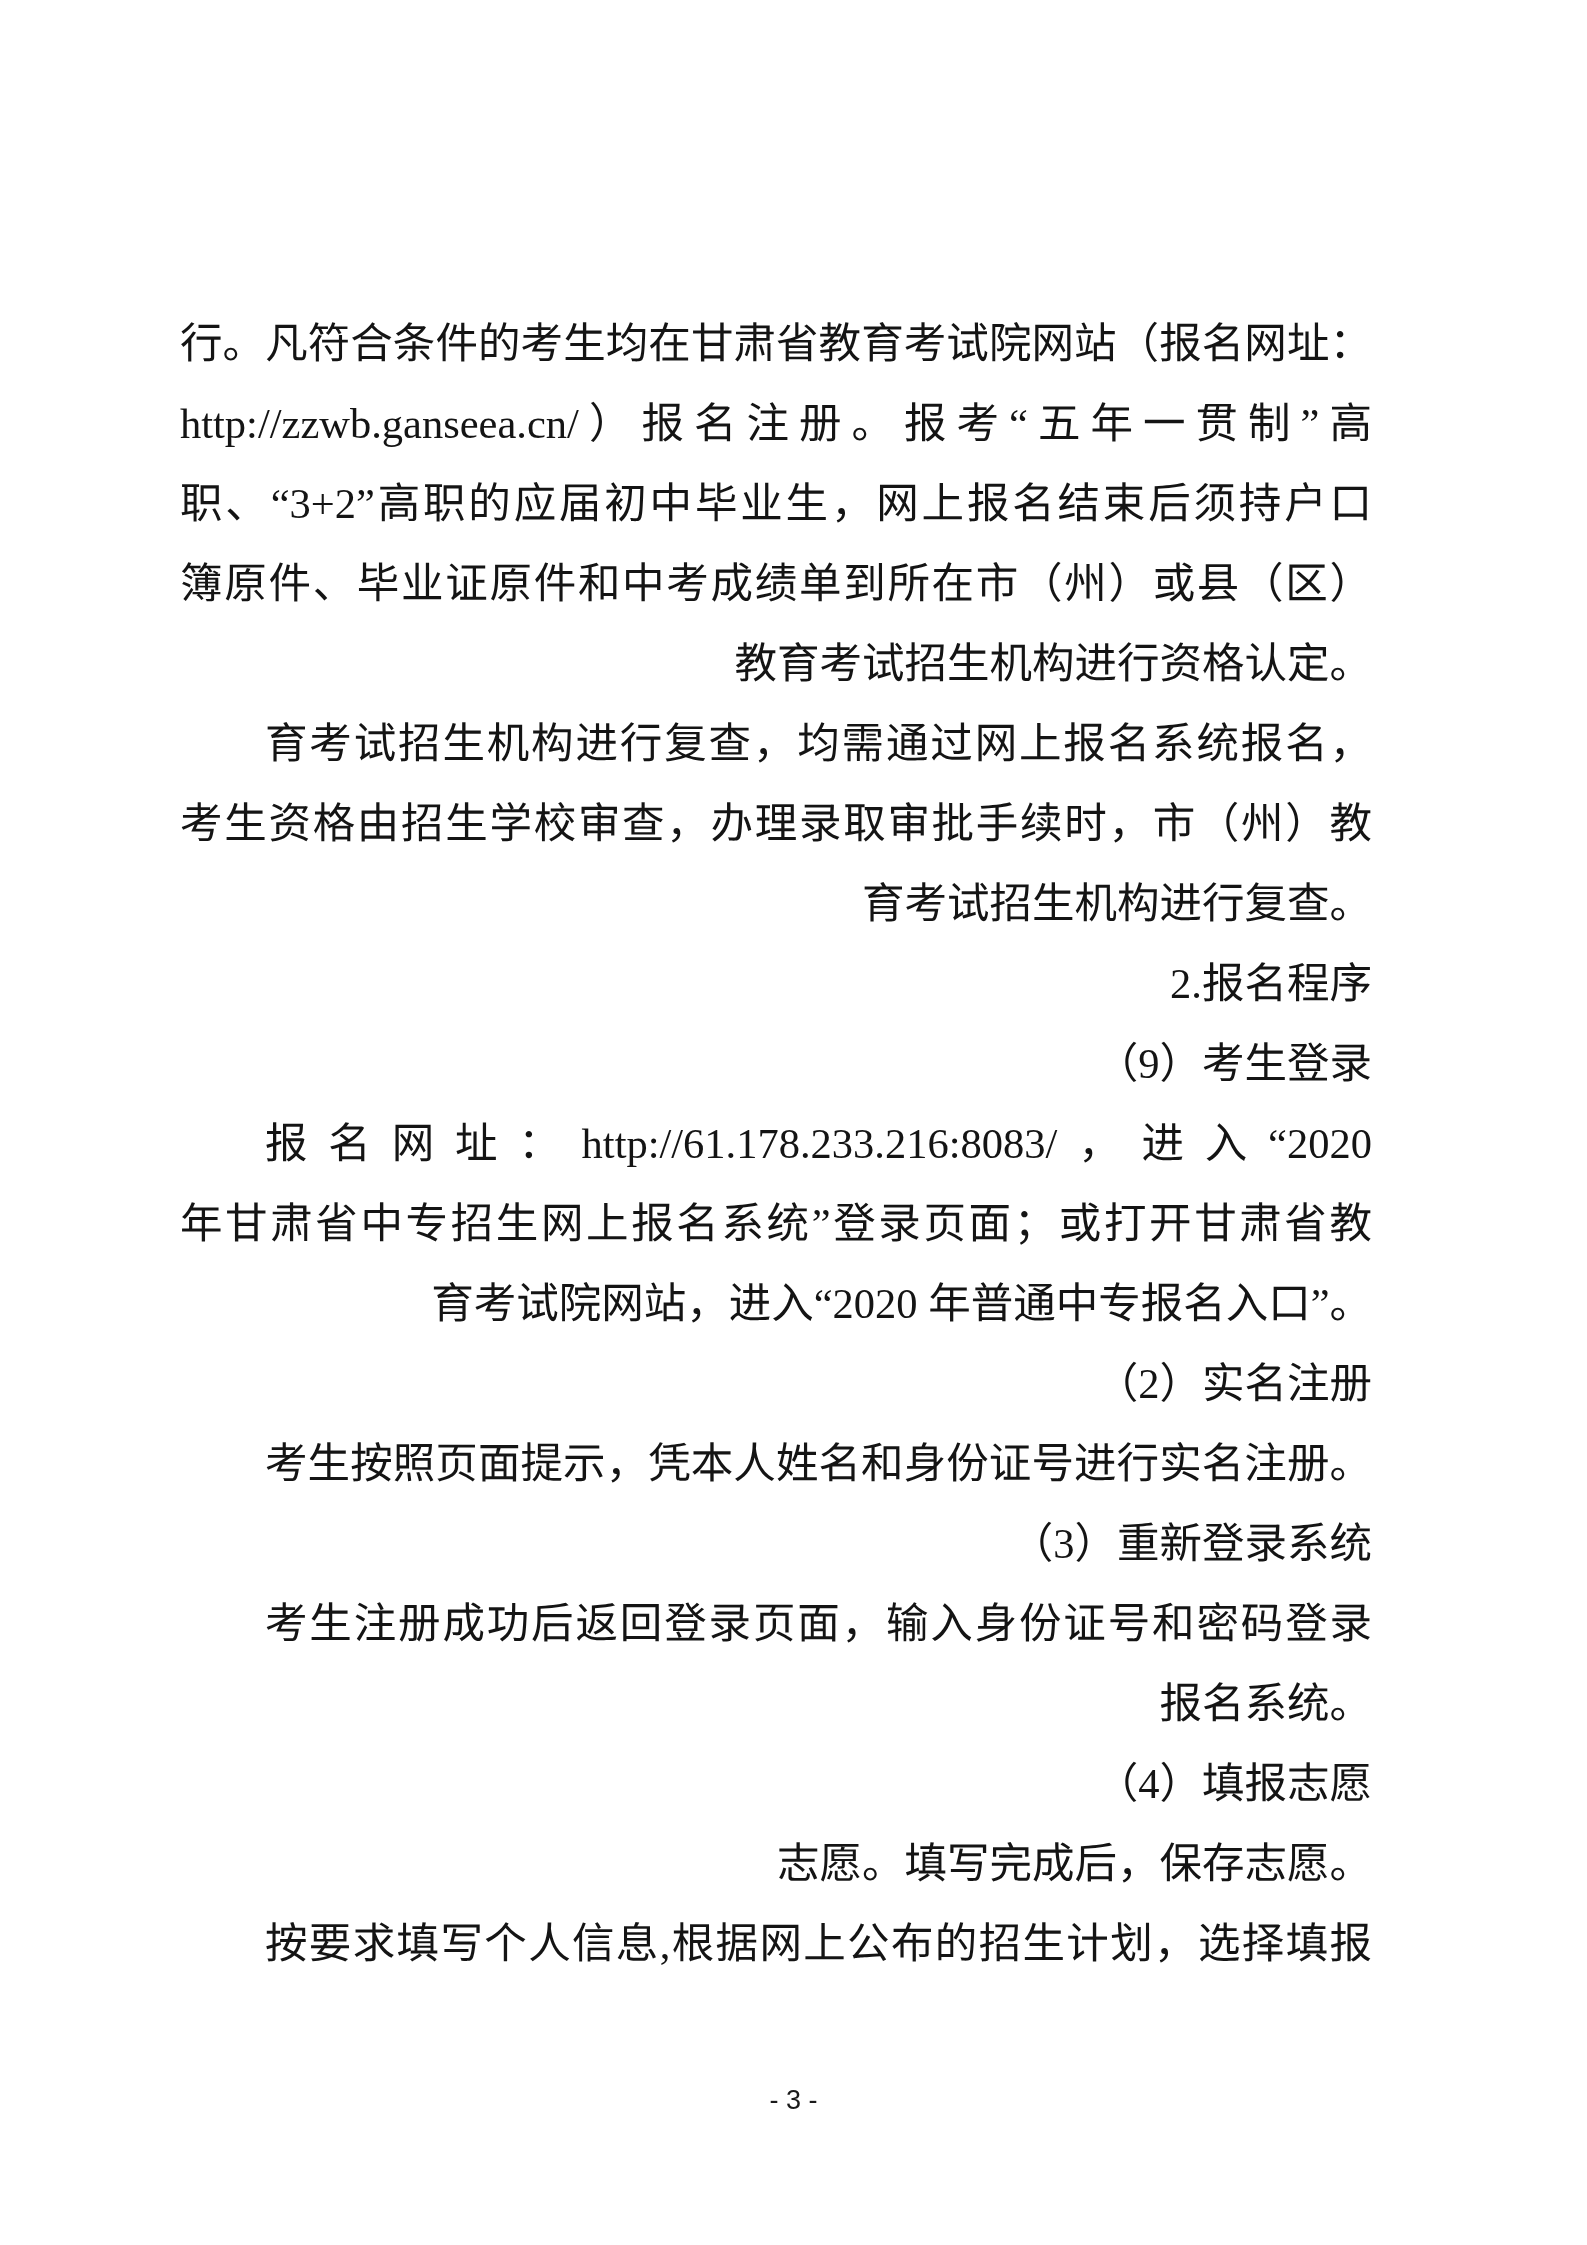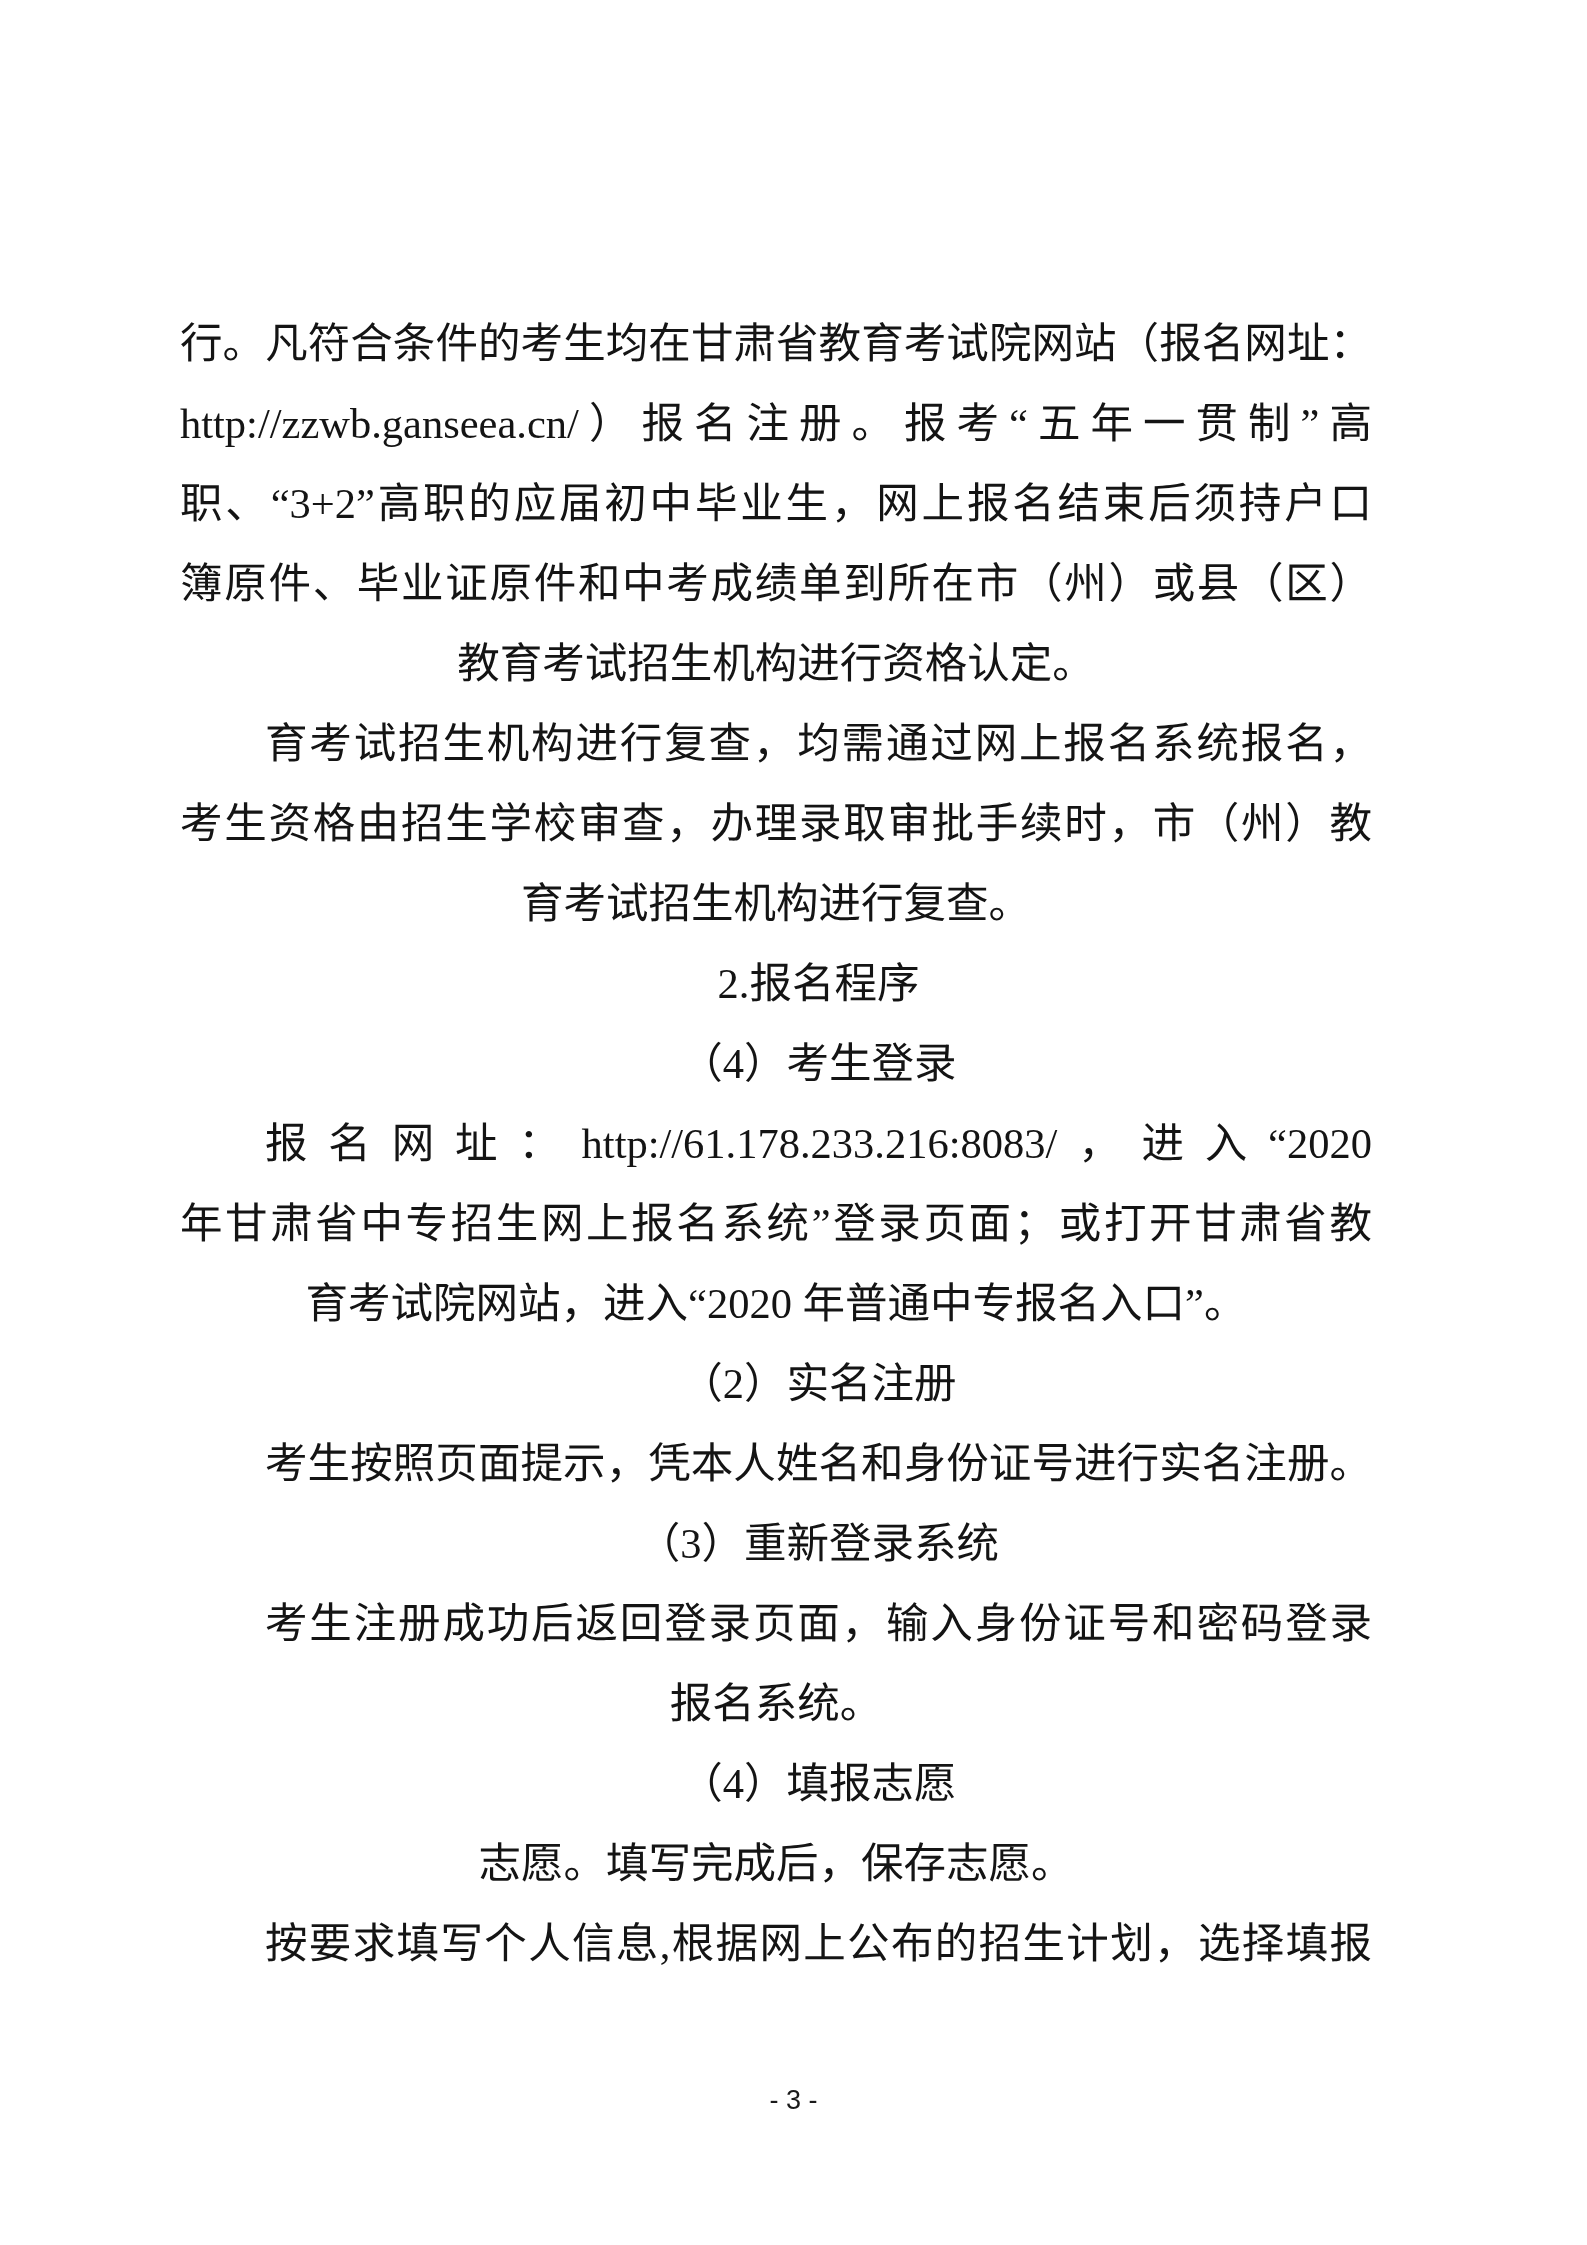--- a/index.html
+++ b/index.html
@@ -27,7 +27,7 @@
     height: 80px;
     line-height: 80px;
     white-space: nowrap;
-    text-align: center;
+    text-align: right;
   }
   .line.justify {
     white-space: normal;

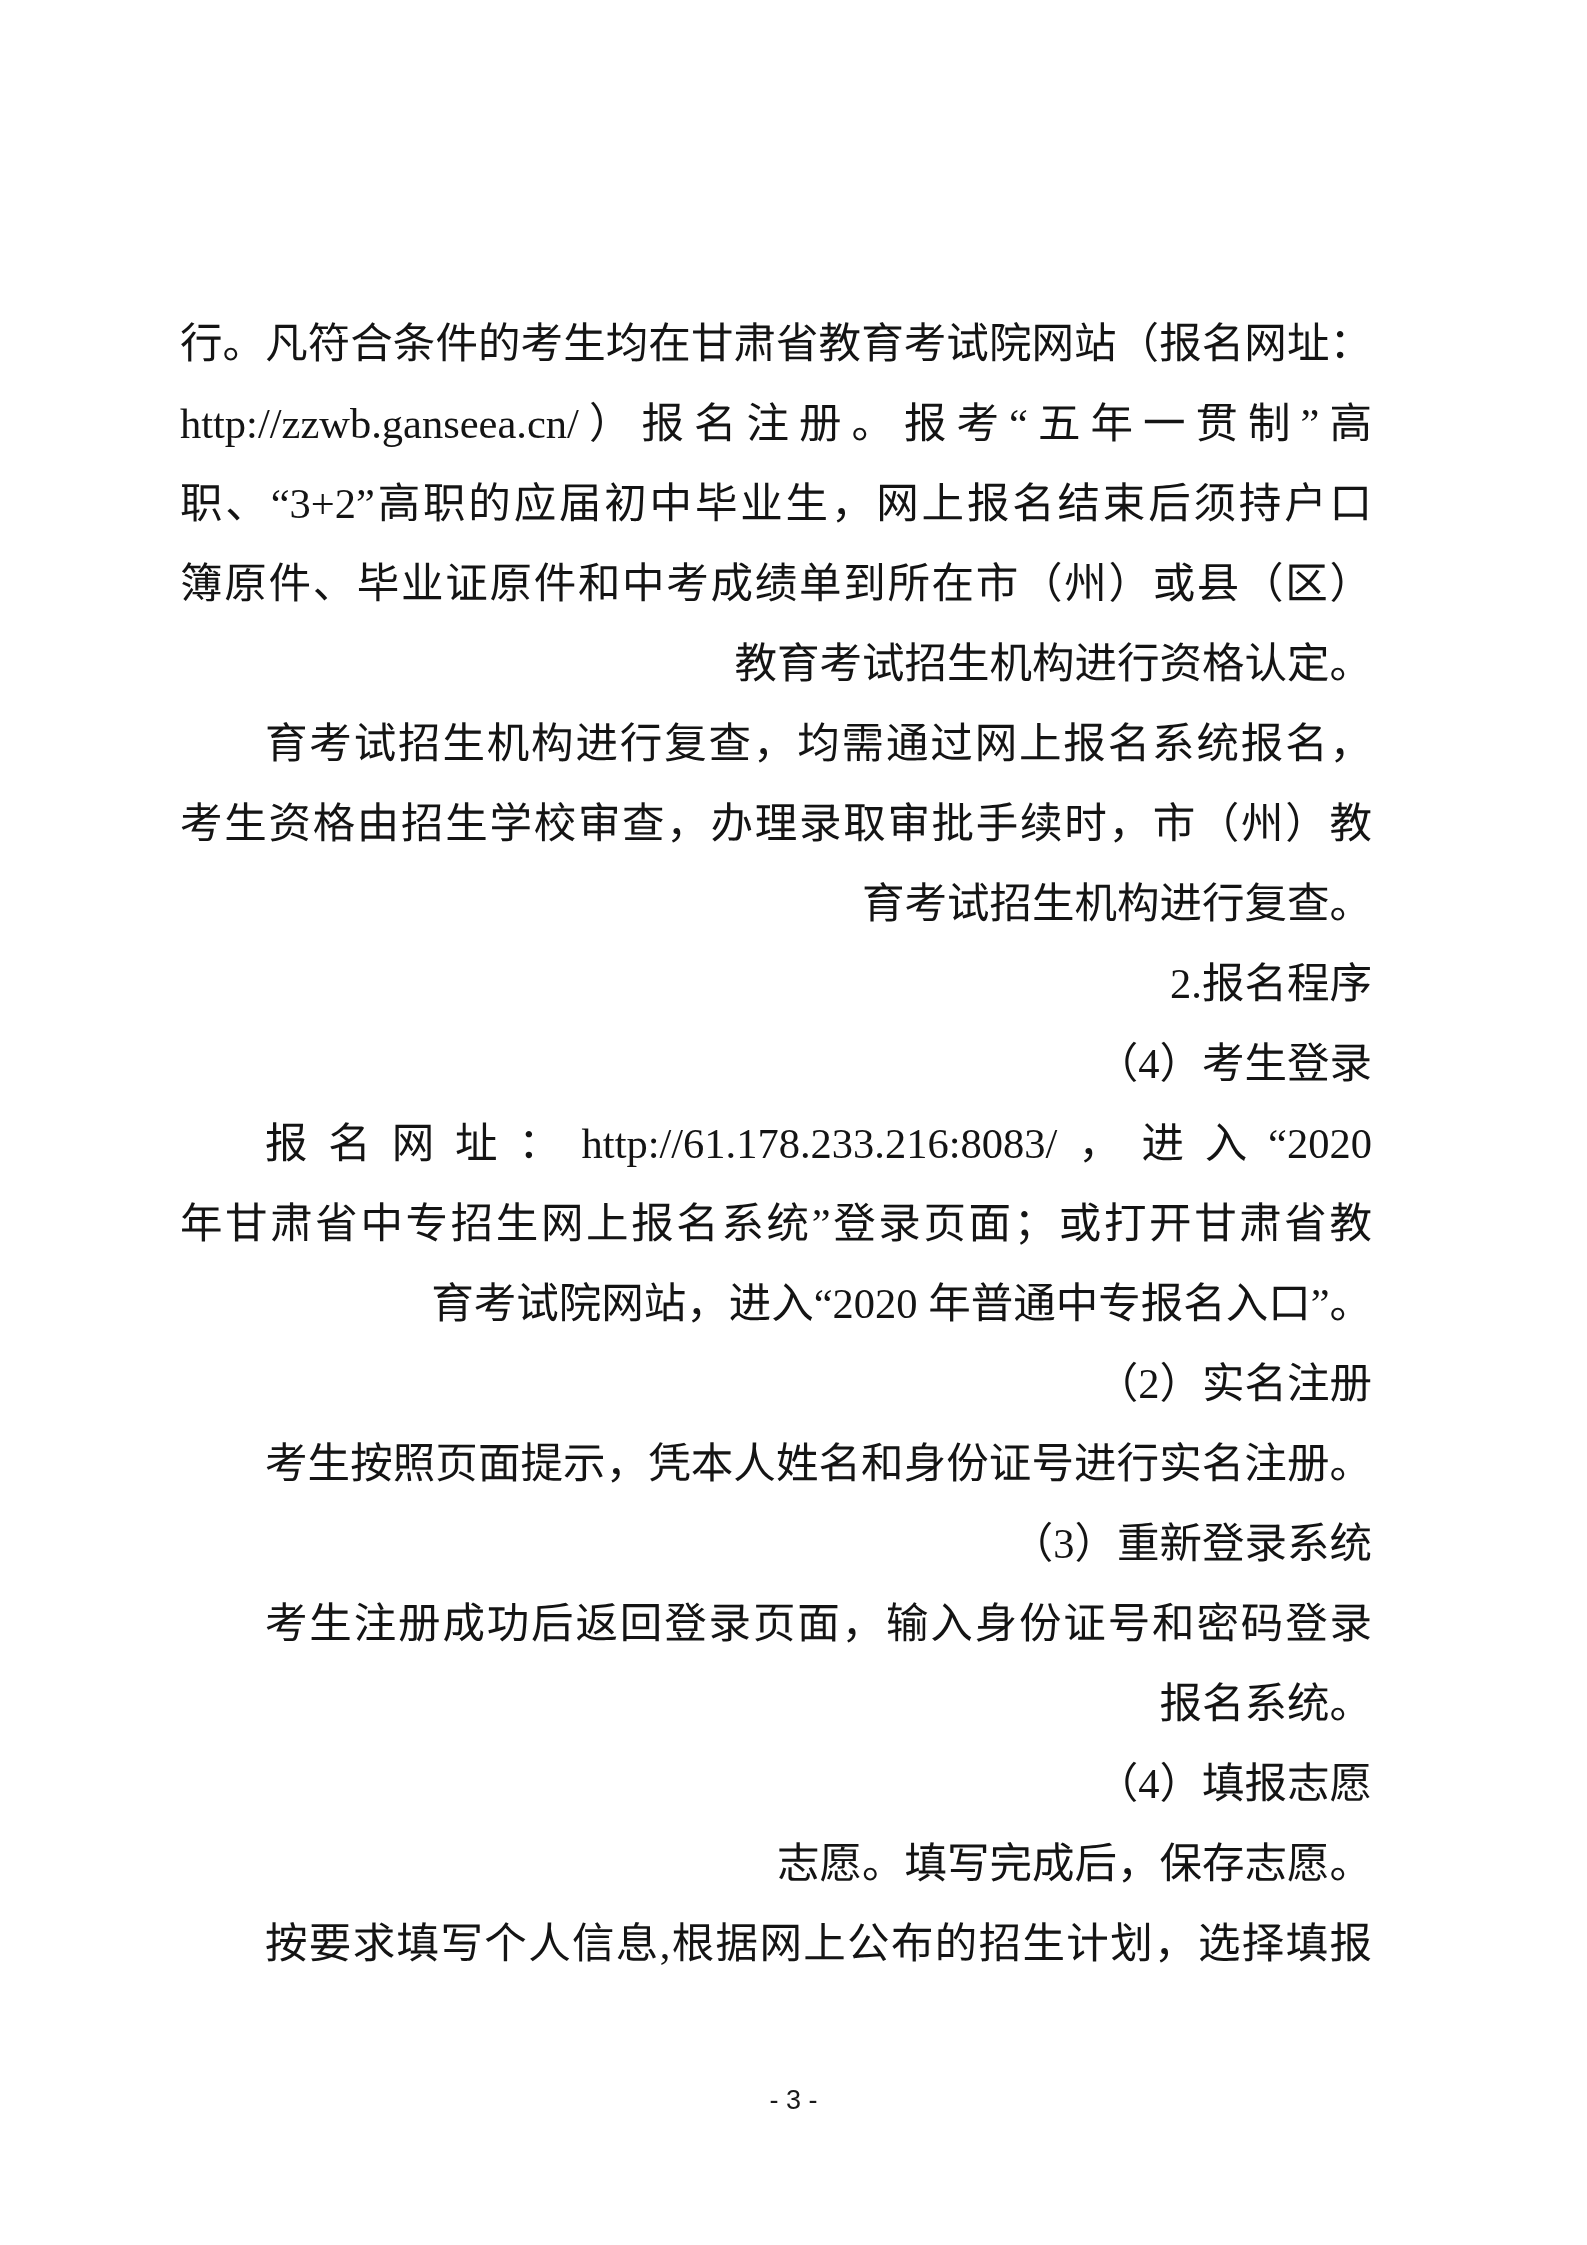--- a/index.html
+++ b/index.html
@@ -66,7 +66,7 @@
       <div class="line justify">考生资格由招生学校审查，办理录取审批手续时，市（州）教</div>
       <div class="line">育考试招生机构进行复查。</div>
       <div class="line indent bold">2.报名程序</div>
-      <div class="line indent bold">（4）考生登录</div>
+      <div class="line indent bold">（9）考生登录</div>
       <div class="line justify indent">报名网址：http://61.178.233.216:8083/，进入“2020</div>
       <div class="line justify">年甘肃省中专招生网上报名系统”登录页面；或打开甘肃省教</div>
       <div class="line">育考试院网站，进入“2020 年普通中专报名入口”。</div>

